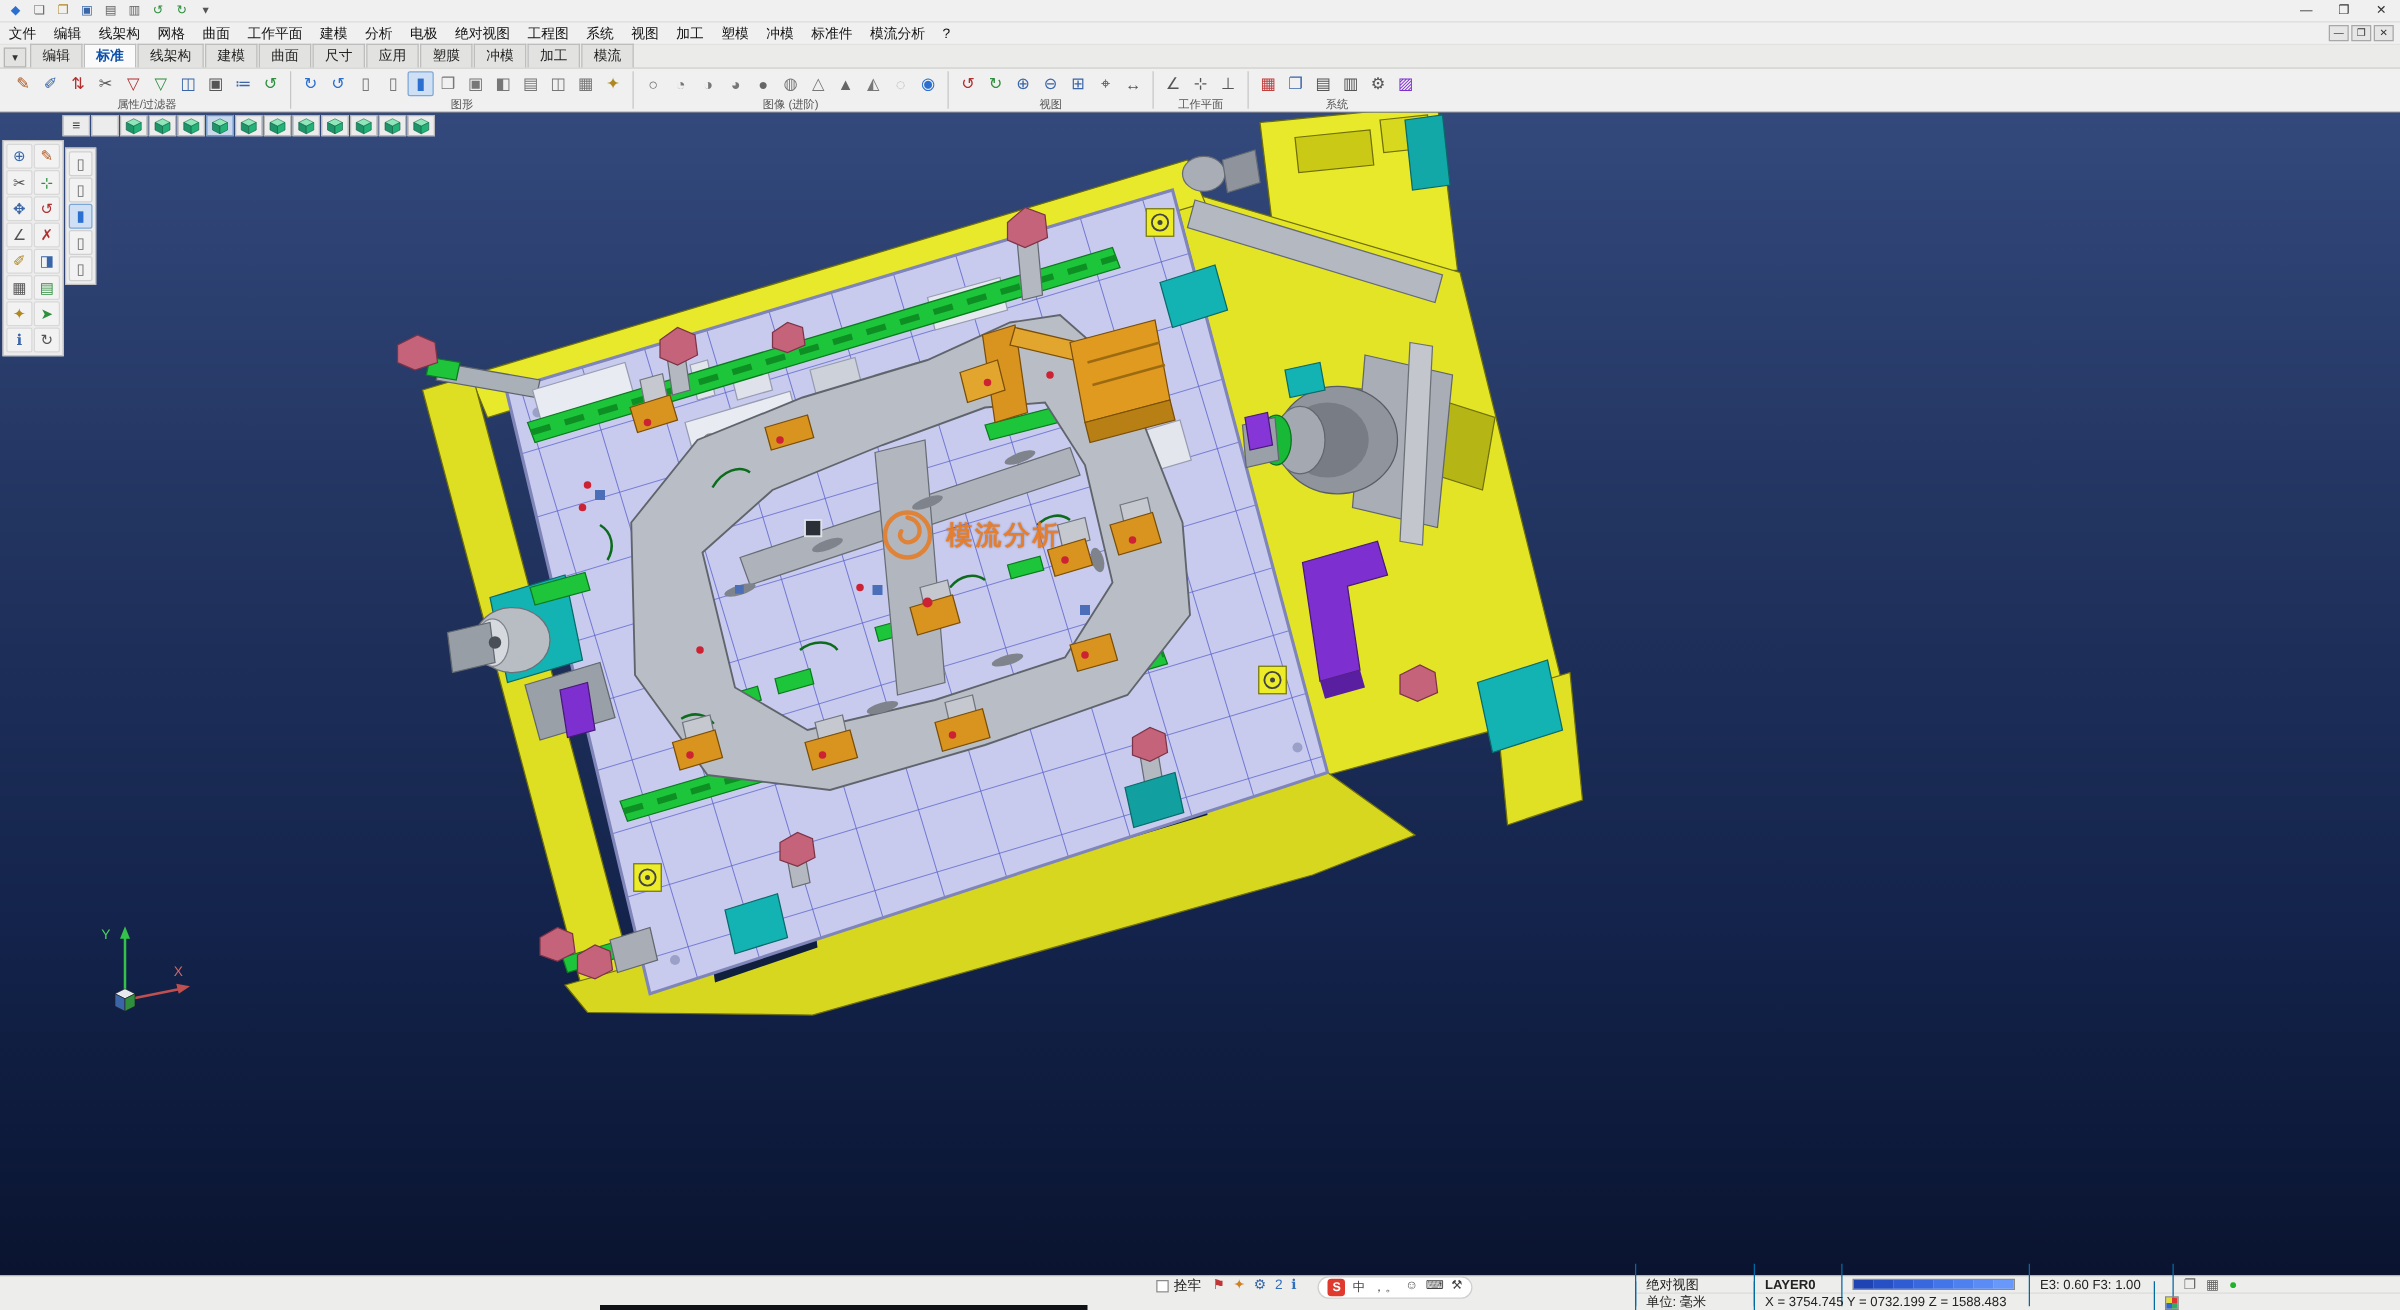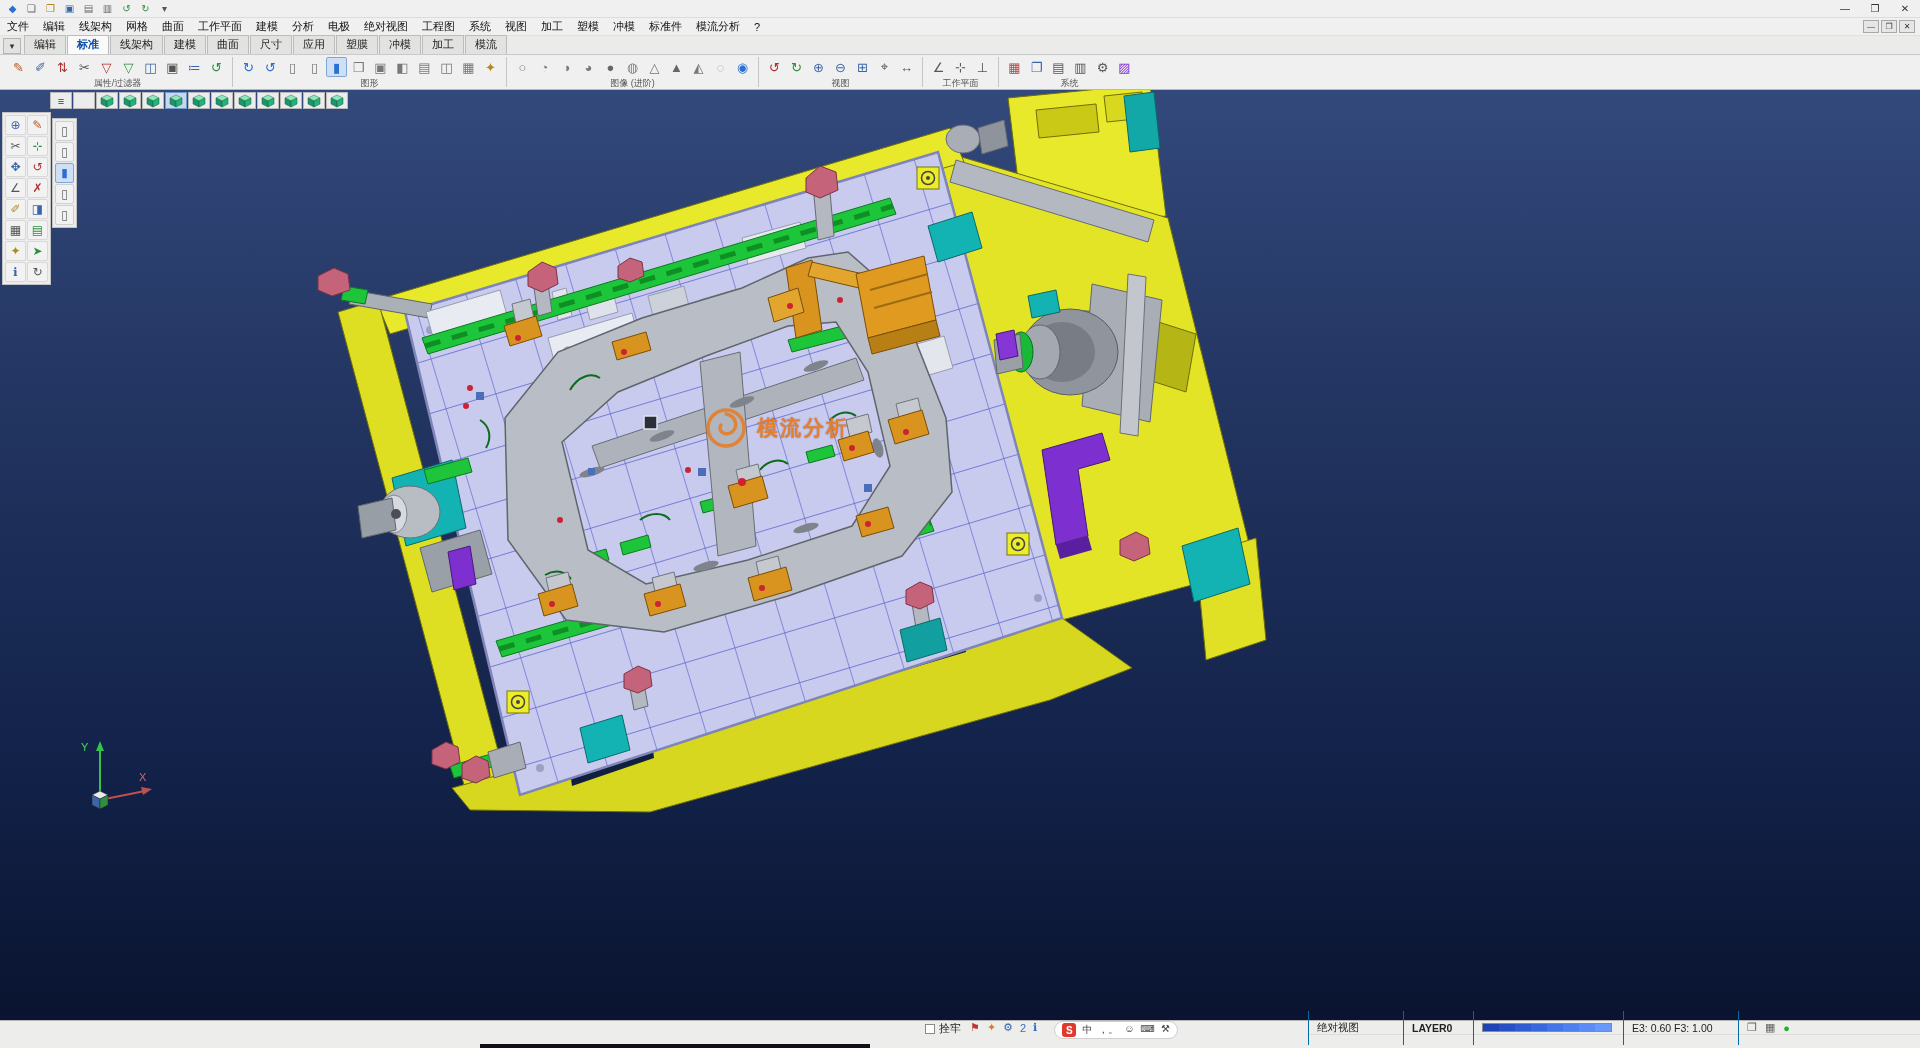--- a/index.html
+++ b/index.html
@@ -808,6 +808,13 @@
           </span>
       </span>
     </div>
+    <div class="sb-row">
+      <span class="sb-cell w95">单位: 毫米</span>
+      <span class="sb-cell w320">X = 3754.745 Y = 0732.199 Z = 1588.483</span>
+      <span class="sb-cell grow">
+          <span class="color-square"></span>
+        </span>
+    </div>
   </div>
 </div>
 

